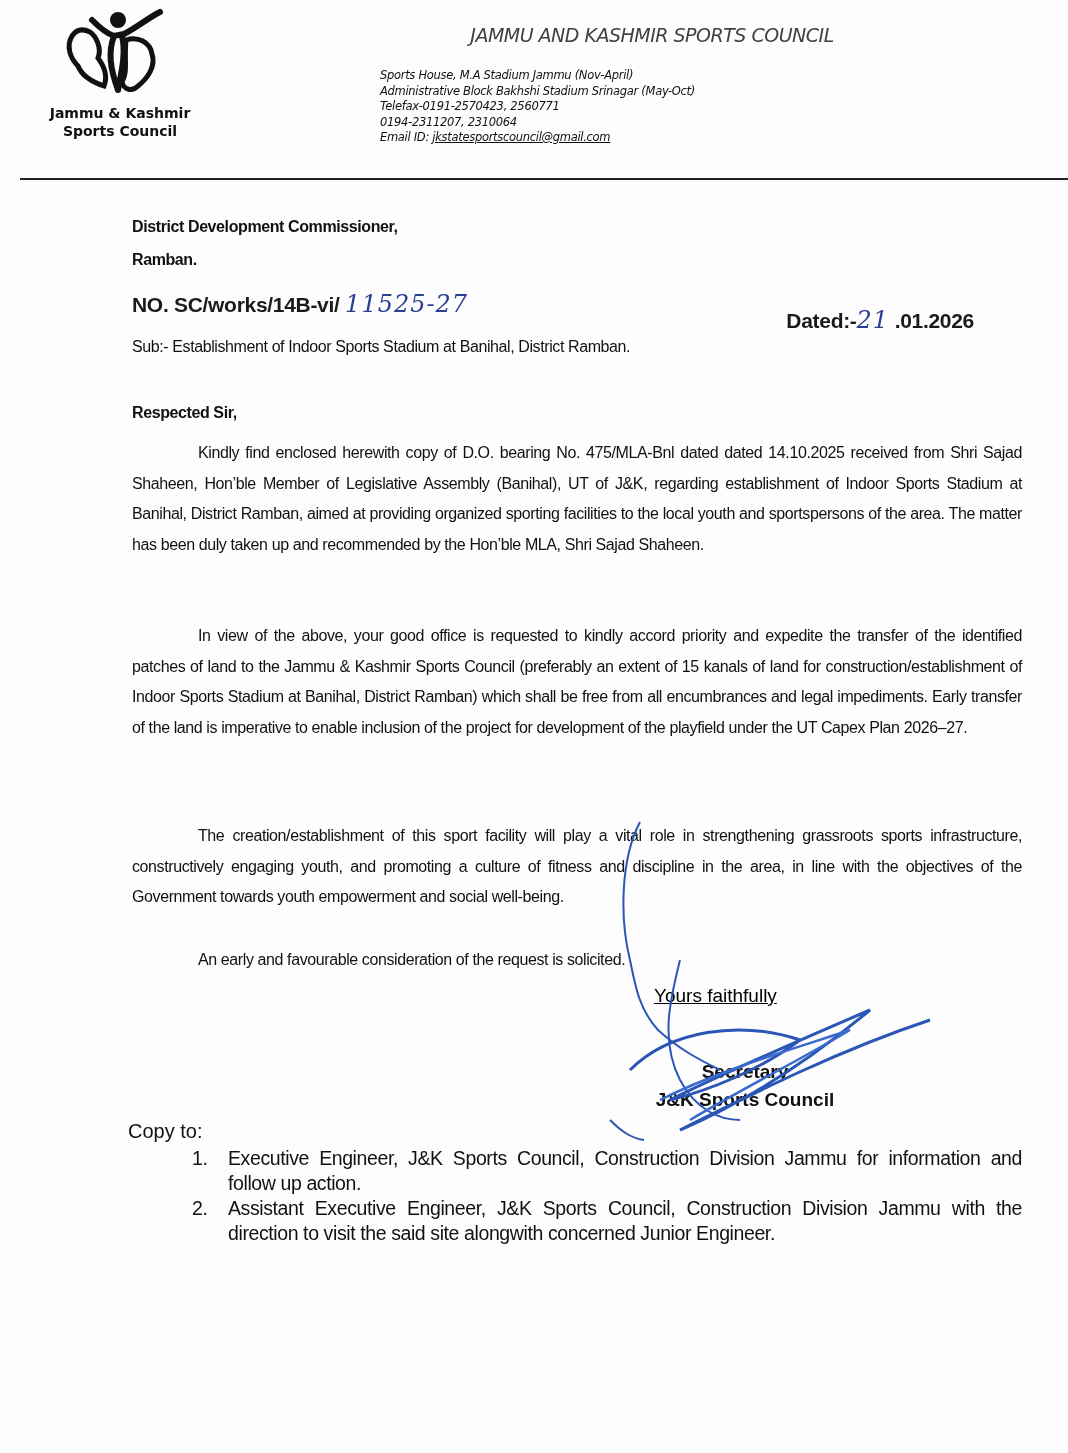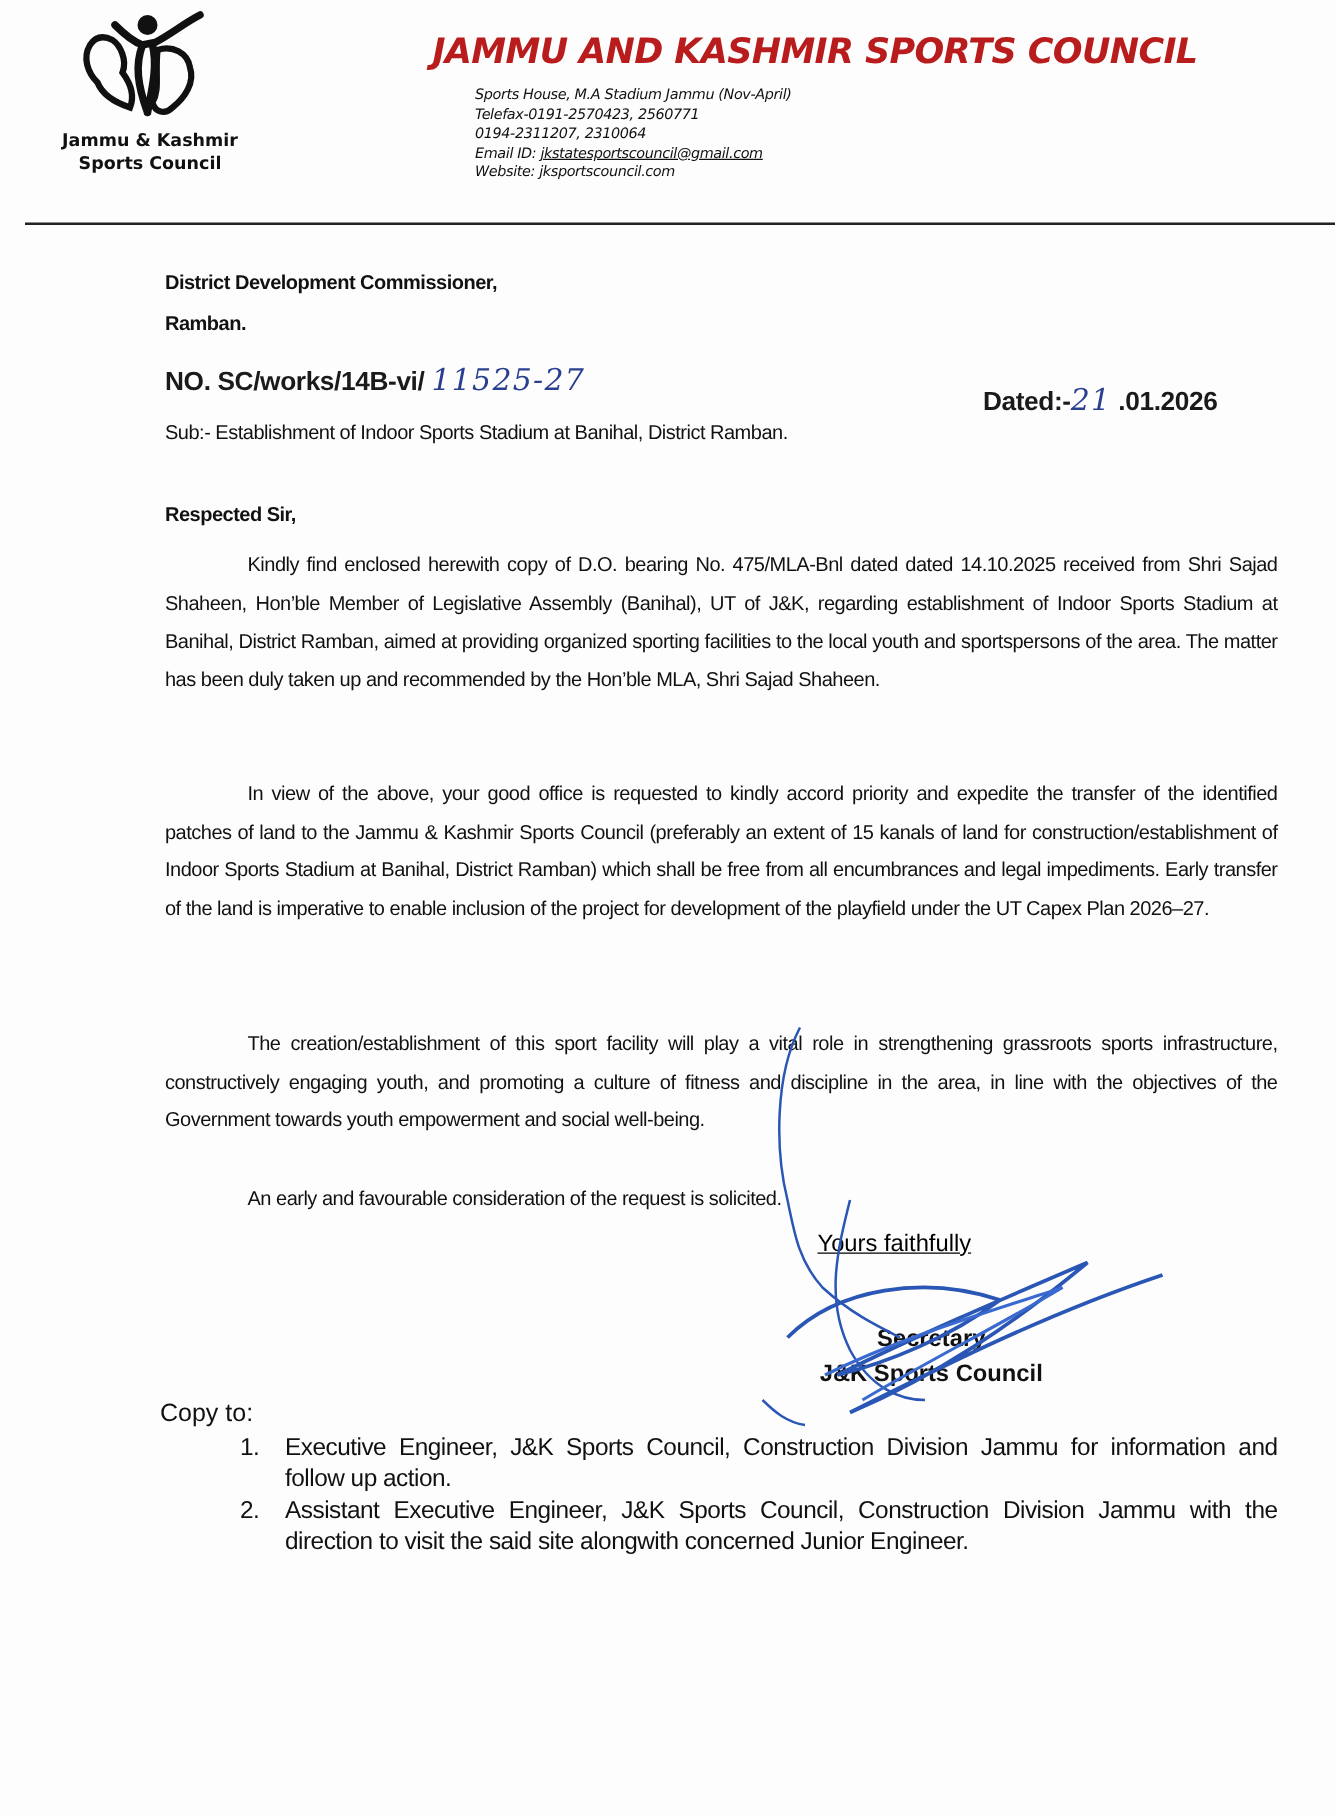--- a/index.html
+++ b/index.html
@@ -18,8 +18,8 @@
   }
   .org-title {
     position: absolute; left: 342px; top: 24px; width: 620px; text-align: center;
-    font-family: "DejaVu Sans", sans-serif; font-weight: bold; font-style: italic;
-    font-size: 28px; letter-spacing: -0.5px; color: #b91c1c;
+    font-family: "DejaVu Sans", sans-serif; font-weight: normal; font-style: italic;
+    font-size: 19px; letter-spacing: -0.5px; color: #404040;
   }
   .address {
     position: absolute; left: 380px; top: 68px; width: 560px; text-align: left;

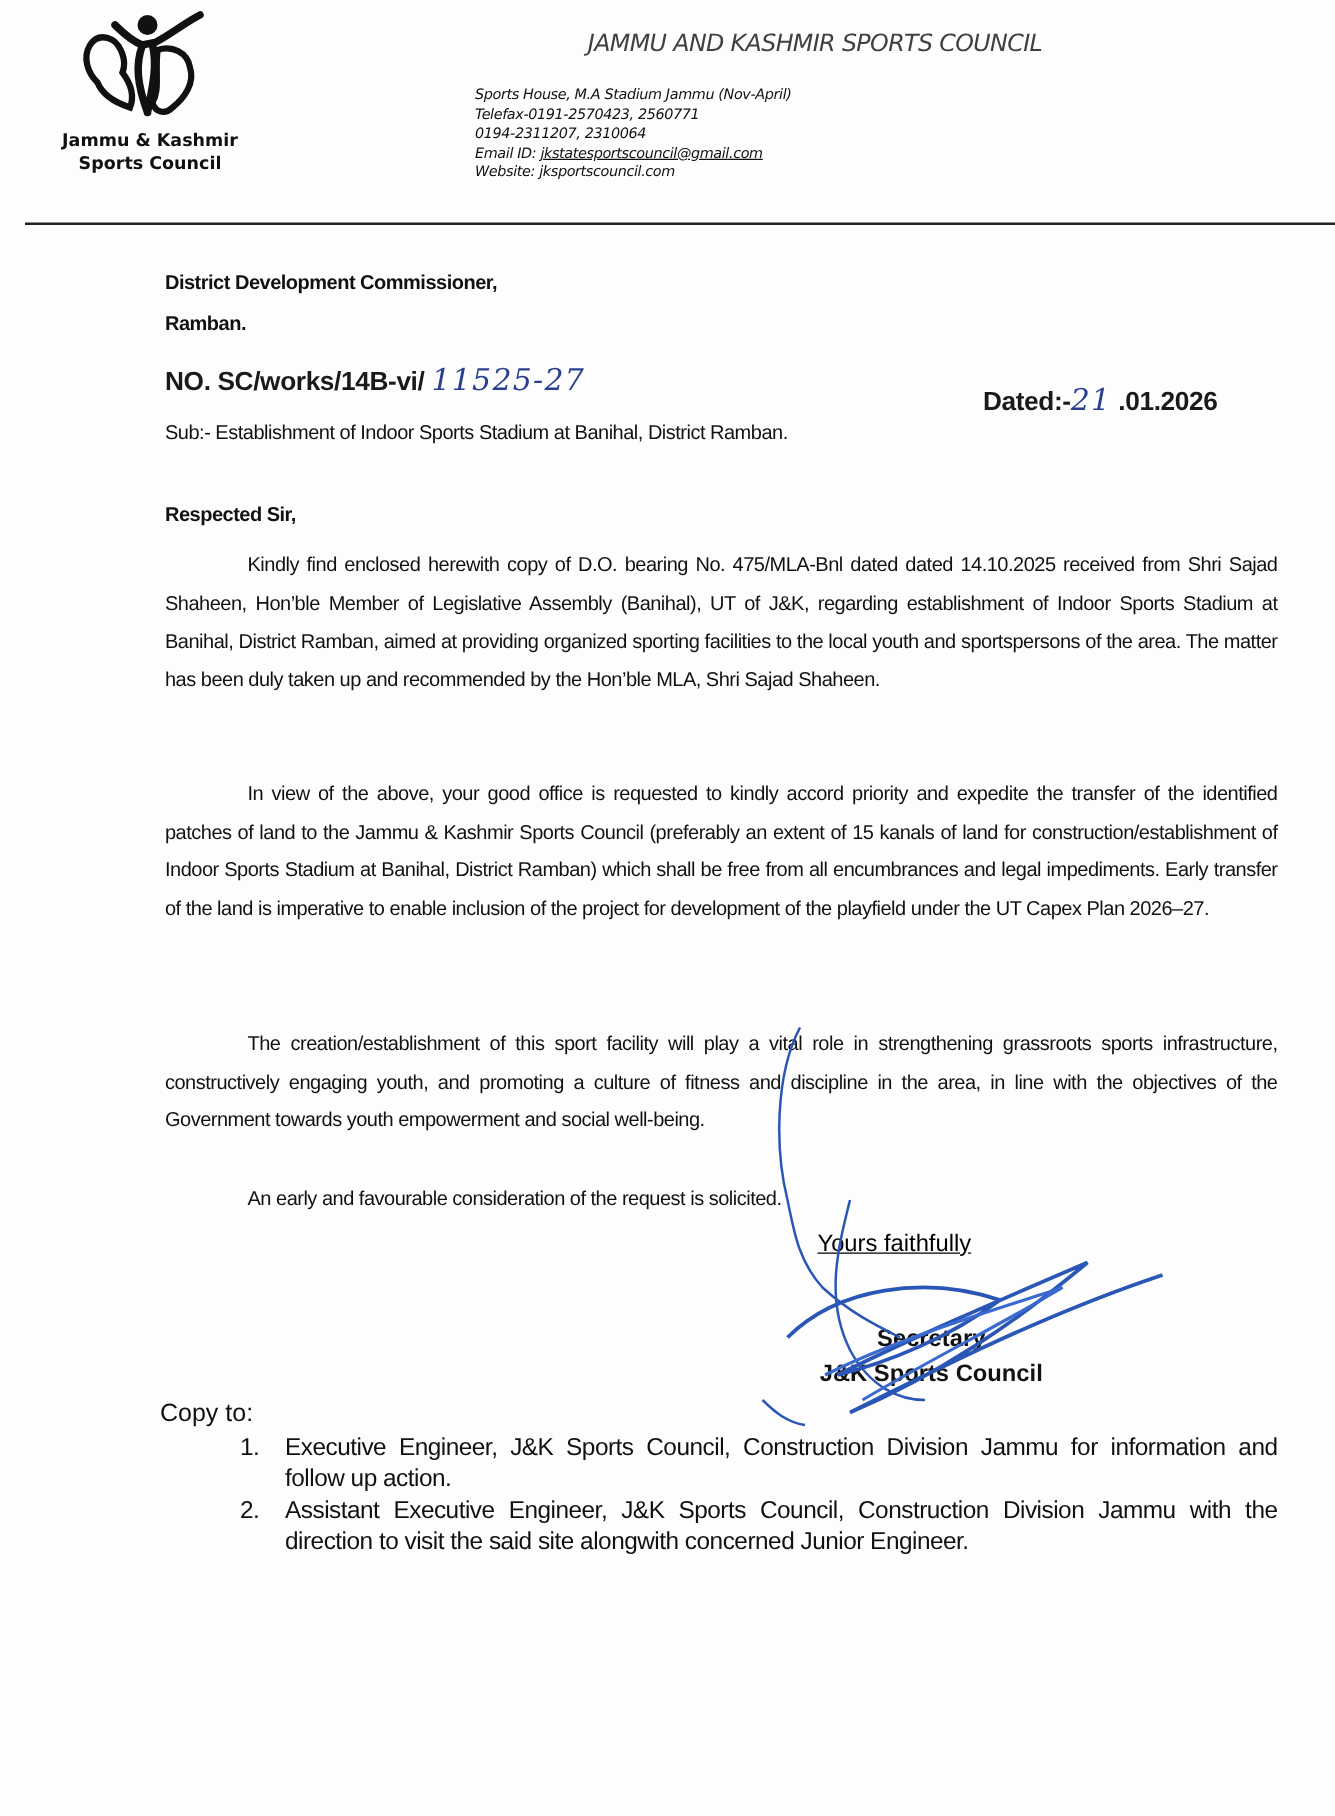--- a/index.html
+++ b/index.html
@@ -87,6 +87,7 @@
 
   <div class="address">
     <div>Sports House, M.A Stadium Jammu (Nov-April)</div>
+    <div>Administrative Block Bakhshi Stadium Srinagar (May-Oct)</div>
     <div>Telefax-0191-2570423, 2560771</div>
     <div>0194-2311207, 2310064</div>
     <div>

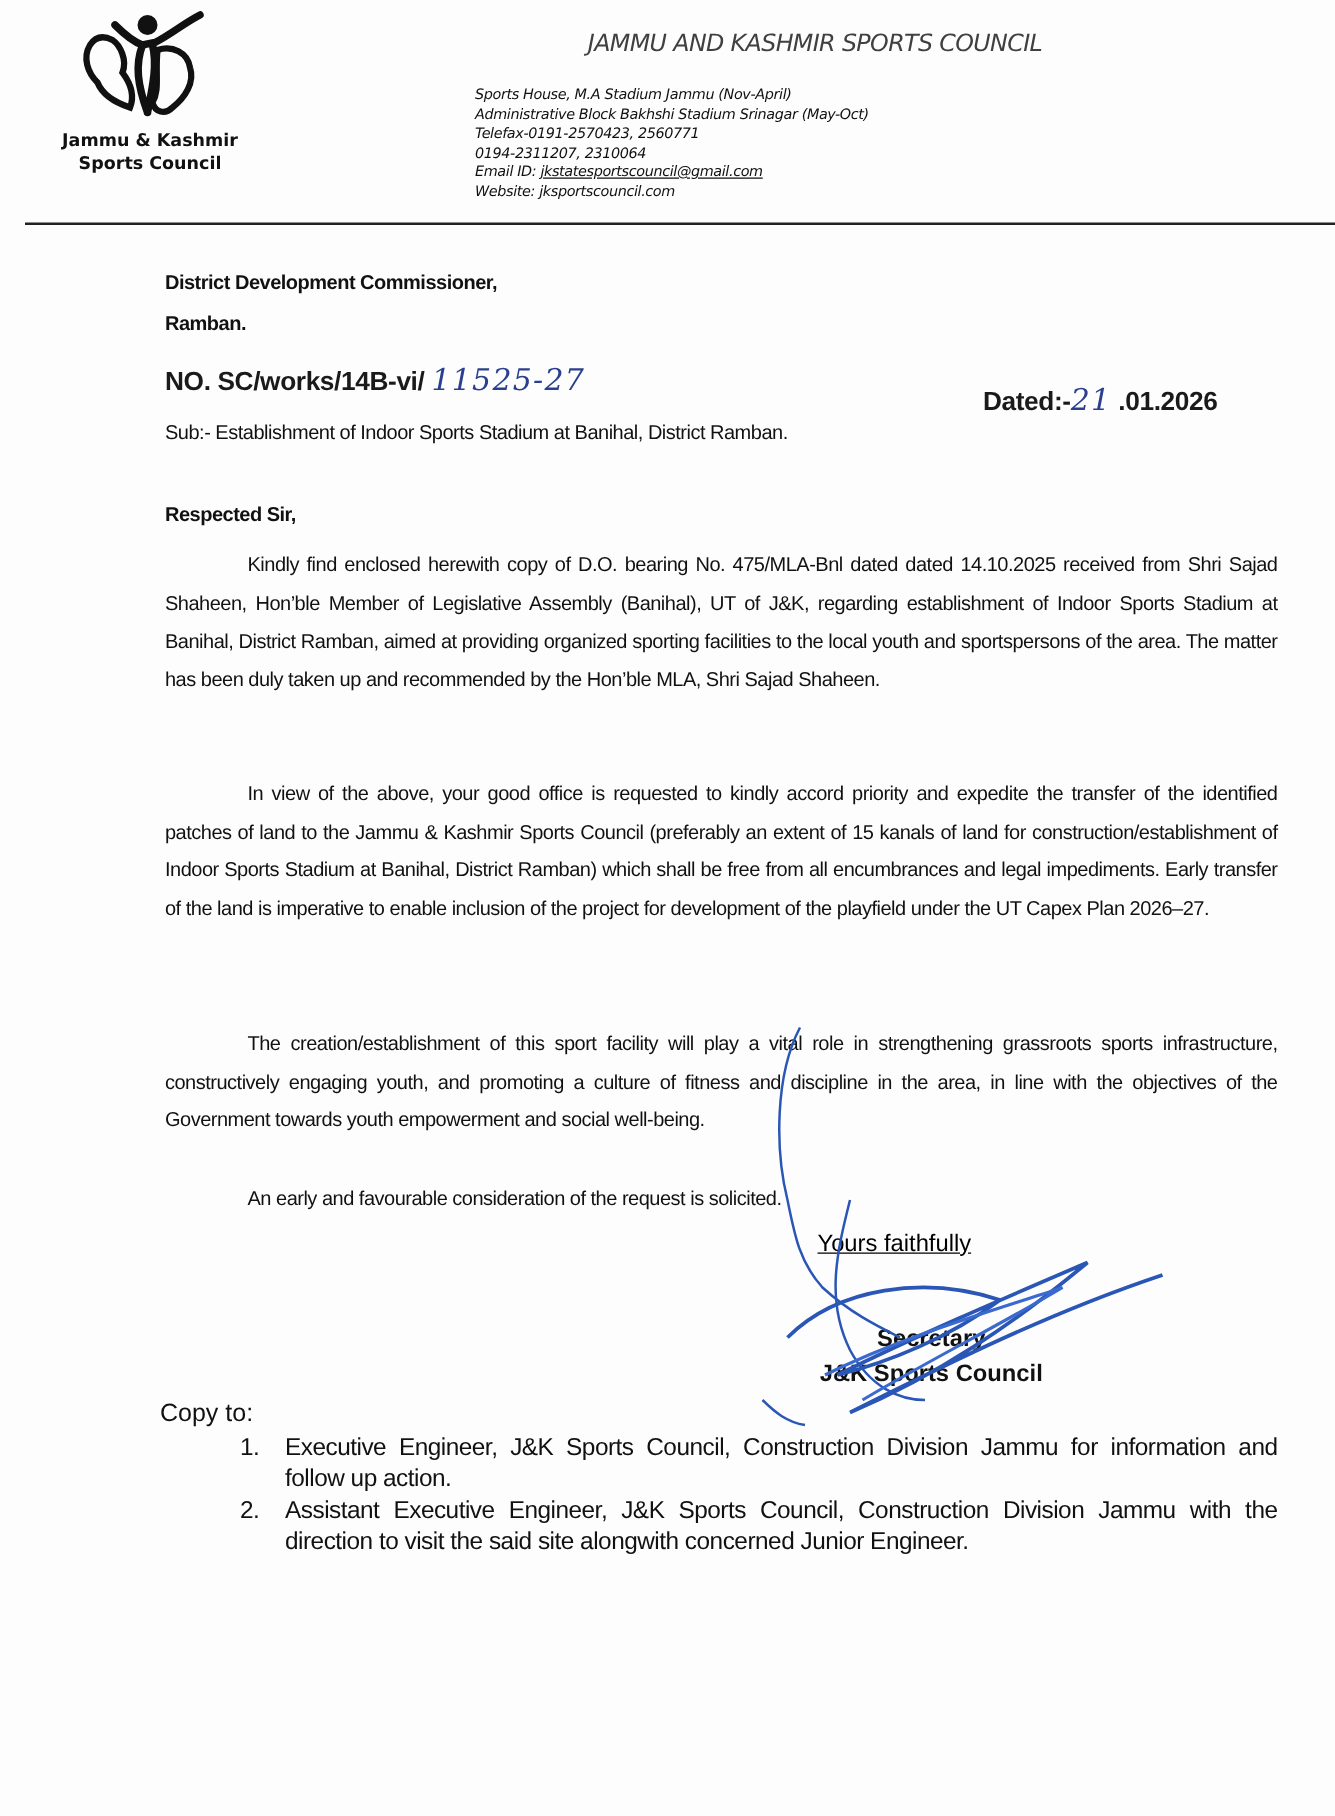--- a/index.html
+++ b/index.html
@@ -93,9 +93,6 @@
     <div>
       <span>Email ID: </span><span class="link">jkstatesportscouncil@gmail.com</span>
     </div>
-    <div>
-      <span>Website: </span><span>jksportscouncil.com</span>
-    </div>
   </div>
 
   <div class="header-rule"></div>

